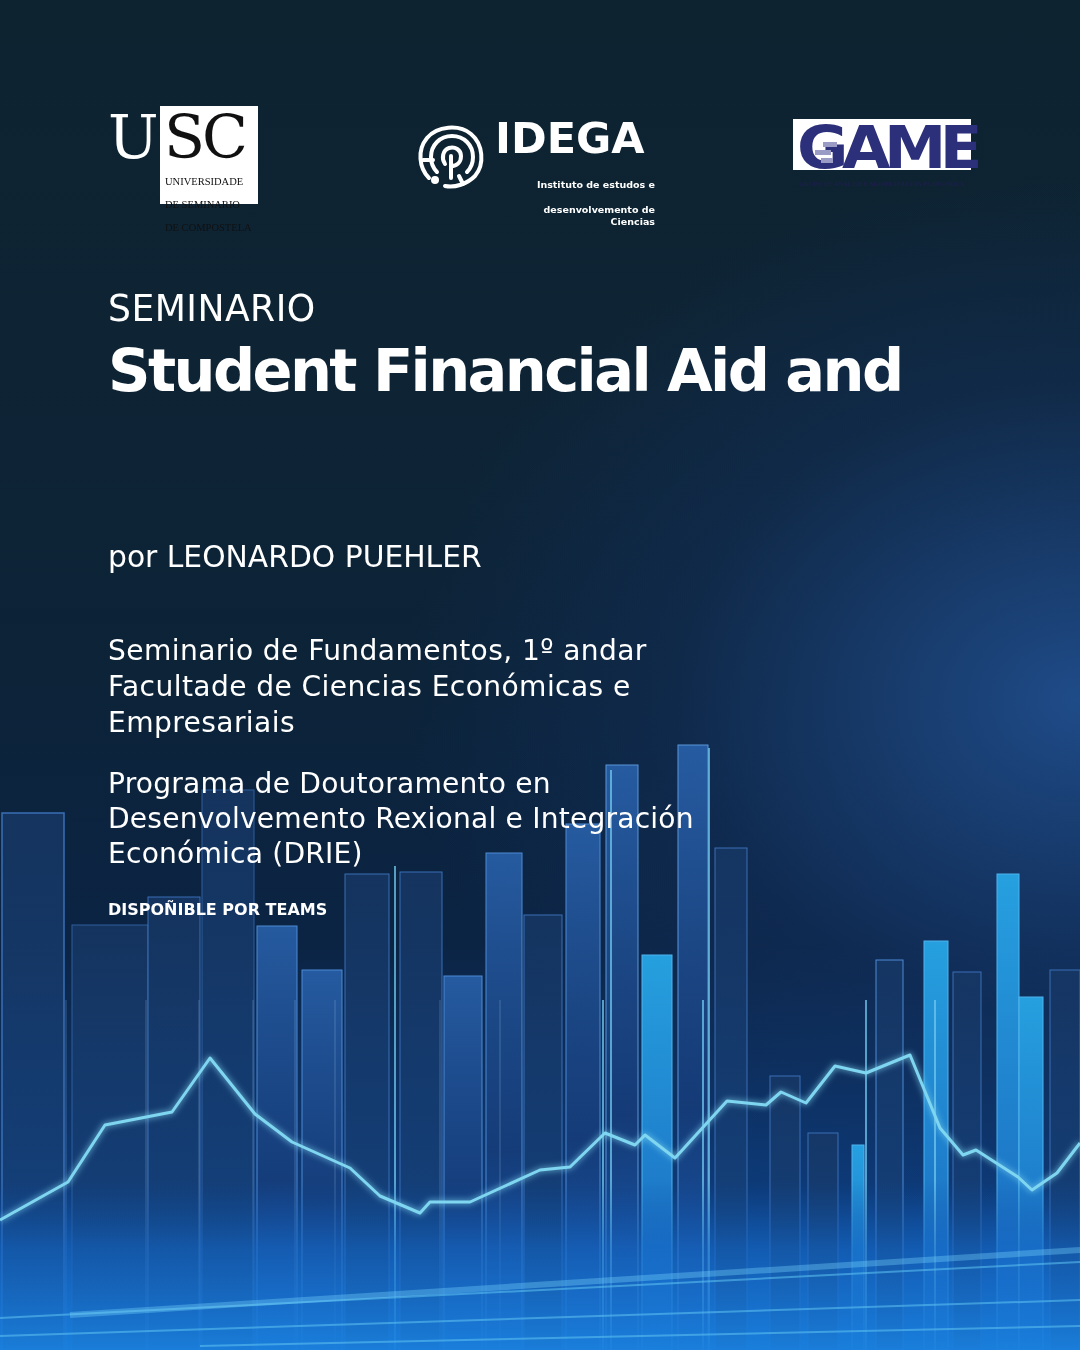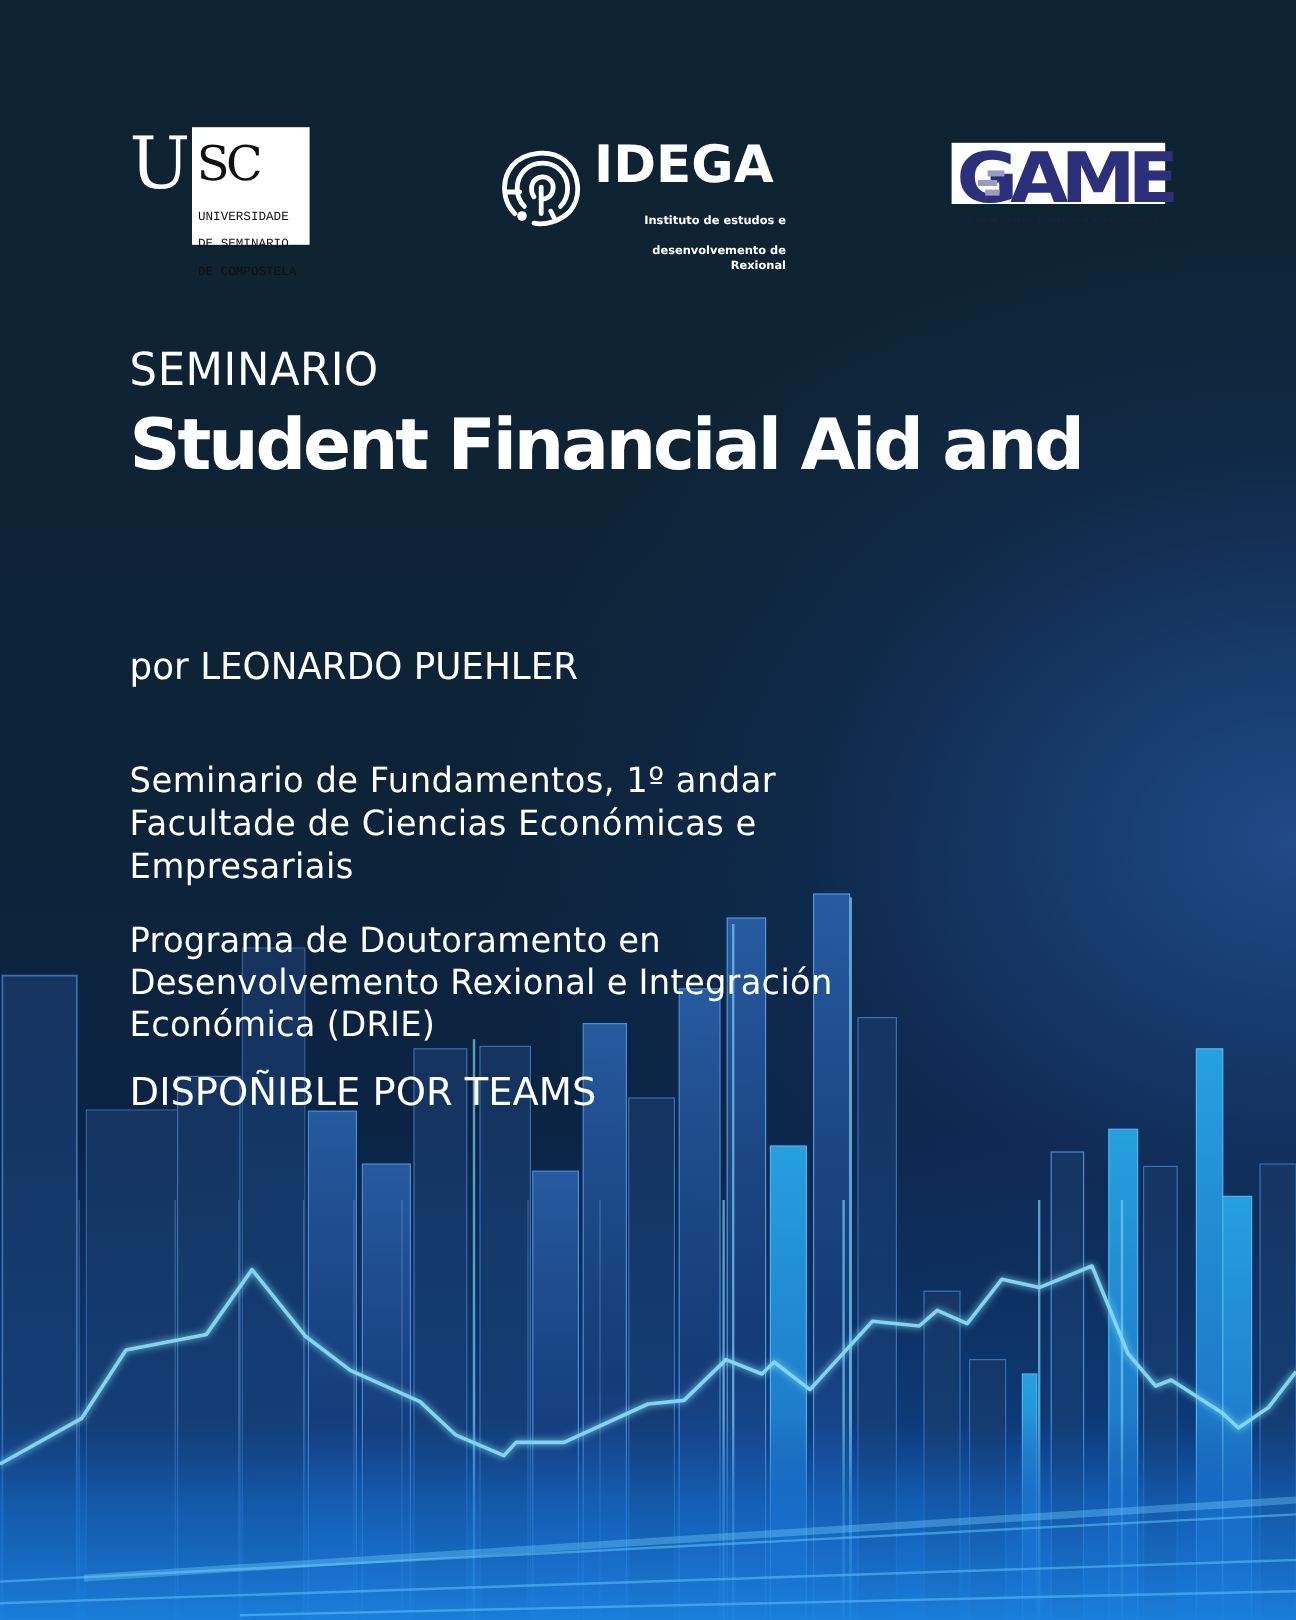--- a/index.html
+++ b/index.html
@@ -19,7 +19,7 @@
     .logo-usc { position: absolute; left: 108px; top: 106px; width: 152px; height: 98px; }
     .usc-u { position: absolute; left: 0; top: 0; font-family: "DejaVu Serif", serif; font-size: 60px; line-height: 62px; color: #ffffff; letter-spacing: -2px; }
     .usc-box { position: absolute; left: 52px; top: 0; width: 98px; height: 98px; background: #ffffff; }
-    .usc-sc { position: absolute; left: 4px; top: 0; font-family: "DejaVu Serif", serif; font-size: 40px; line-height: 62px; color: #111111; letter-spacing: -3px; }
+    .usc-sc { position: absolute; left: 4px; top: 0; font-family: "DejaVu Serif", serif; font-size: 60px; line-height: 62px; color: #111111; letter-spacing: -3px; }
     .usc-sub { position: absolute; left: 5px; top: 58px; font-family: Liberation Mono, monospace; font-size: 10.5px; line-height: 11.5px; color: #111111; white-space: pre-line; }
 
     .logo-idega { position: absolute; left: 415px; top: 118px; width: 240px; height: 74px; text-align: right; }

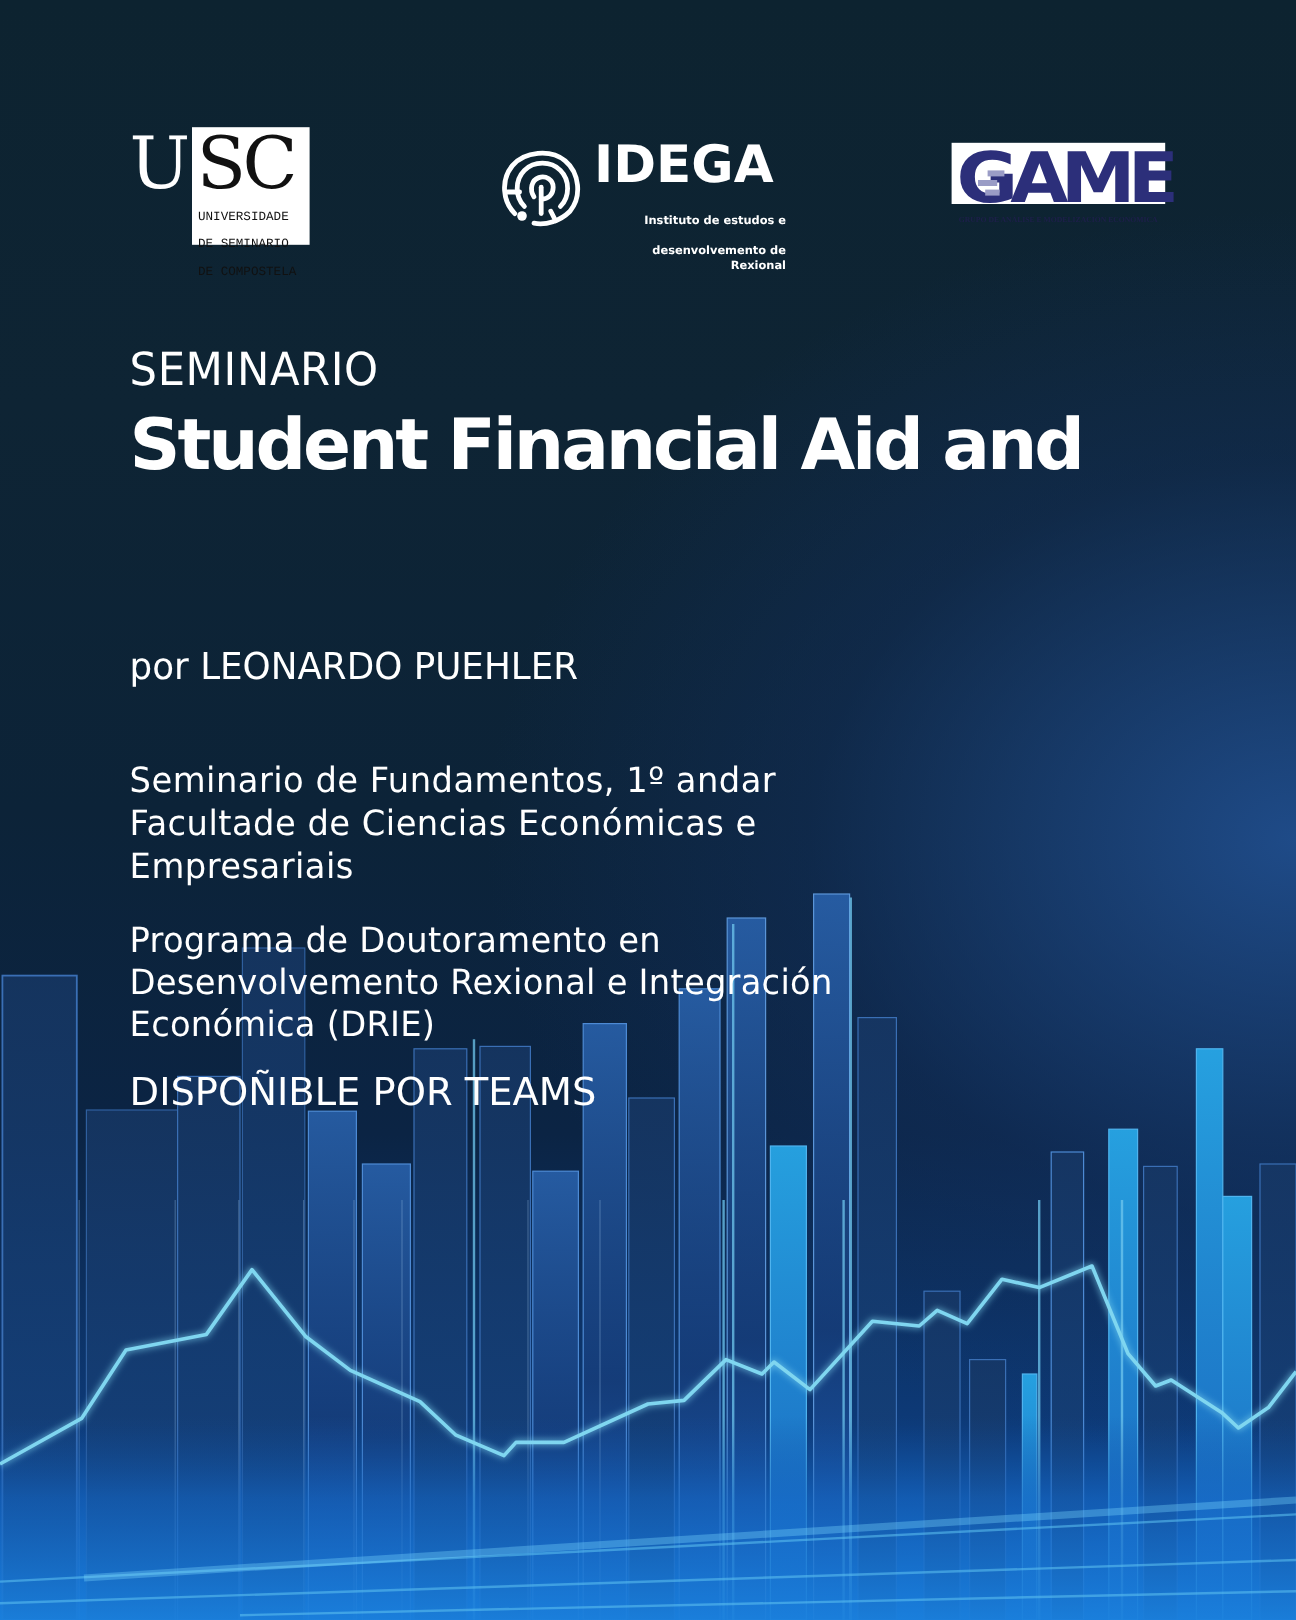--- a/index.html
+++ b/index.html
@@ -20,7 +20,7 @@
     .usc-u { position: absolute; left: 0; top: 0; font-family: "DejaVu Serif", serif; font-size: 60px; line-height: 62px; color: #ffffff; letter-spacing: -2px; }
     .usc-box { position: absolute; left: 52px; top: 0; width: 98px; height: 98px; background: #ffffff; }
     .usc-sc { position: absolute; left: 4px; top: 0; font-family: "DejaVu Serif", serif; font-size: 60px; line-height: 62px; color: #111111; letter-spacing: -3px; }
-    .usc-sub { position: absolute; left: 5px; top: 58px; font-family: Liberation Mono, monospace; font-size: 10.5px; line-height: 11.5px; color: #111111; white-space: pre-line; }
+    .usc-sub { position: absolute; left: 5px; top: 58px; font-family: Liberation Serif, serif; font-size: 10.5px; line-height: 11.5px; color: #111111; white-space: pre-line; }
 
     .logo-idega { position: absolute; left: 415px; top: 118px; width: 240px; height: 74px; text-align: right; }
     .idega-emblem { position: absolute; left: 0; top: 2px; width: 72px; height: 70px; }

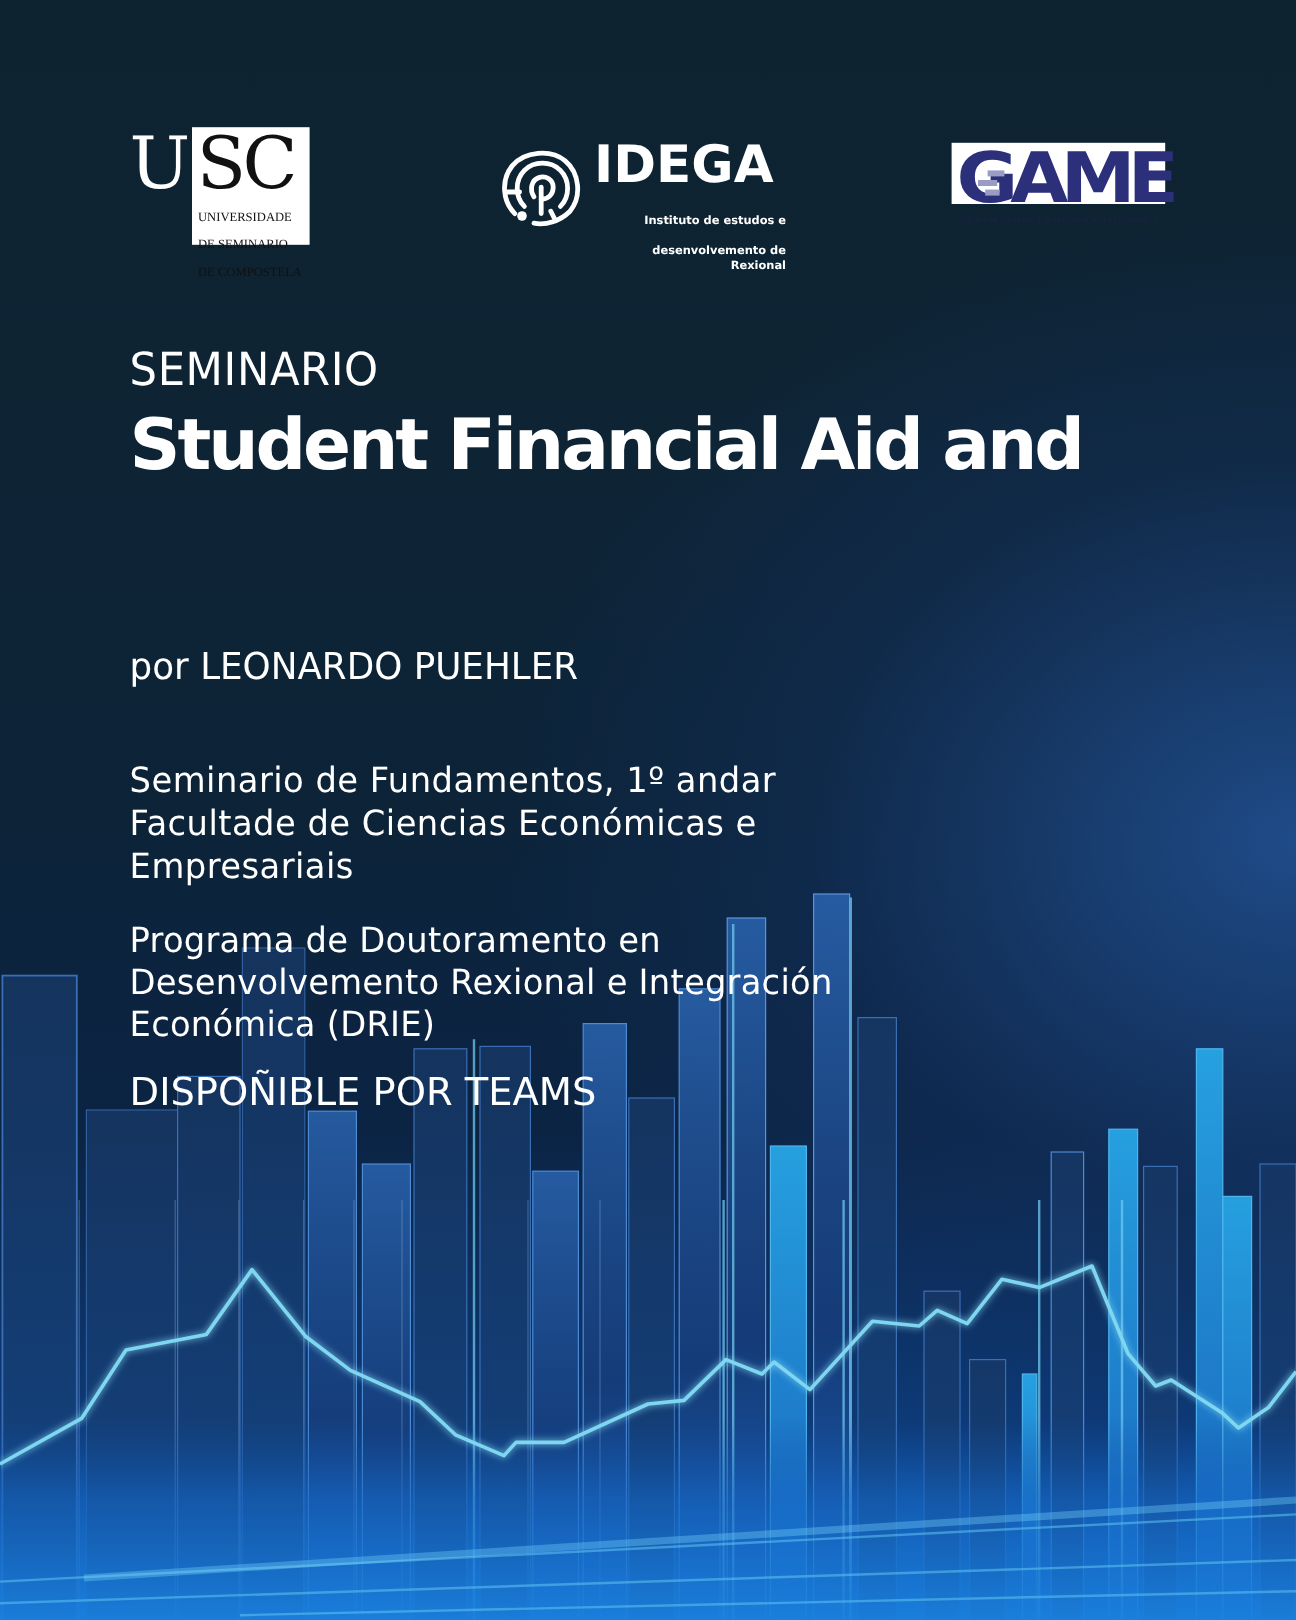--- a/index.html
+++ b/index.html
@@ -167,7 +167,7 @@
       <span class="idega-name">IDEGA</span>
       <div class="idega-sub">
         <div>Instituto de estudos e</div>
-        <div>desenvolvemento de Rexional</div>
+        <div>desenvolvemento de Ciencias</div>
       </div>
     </div>
 

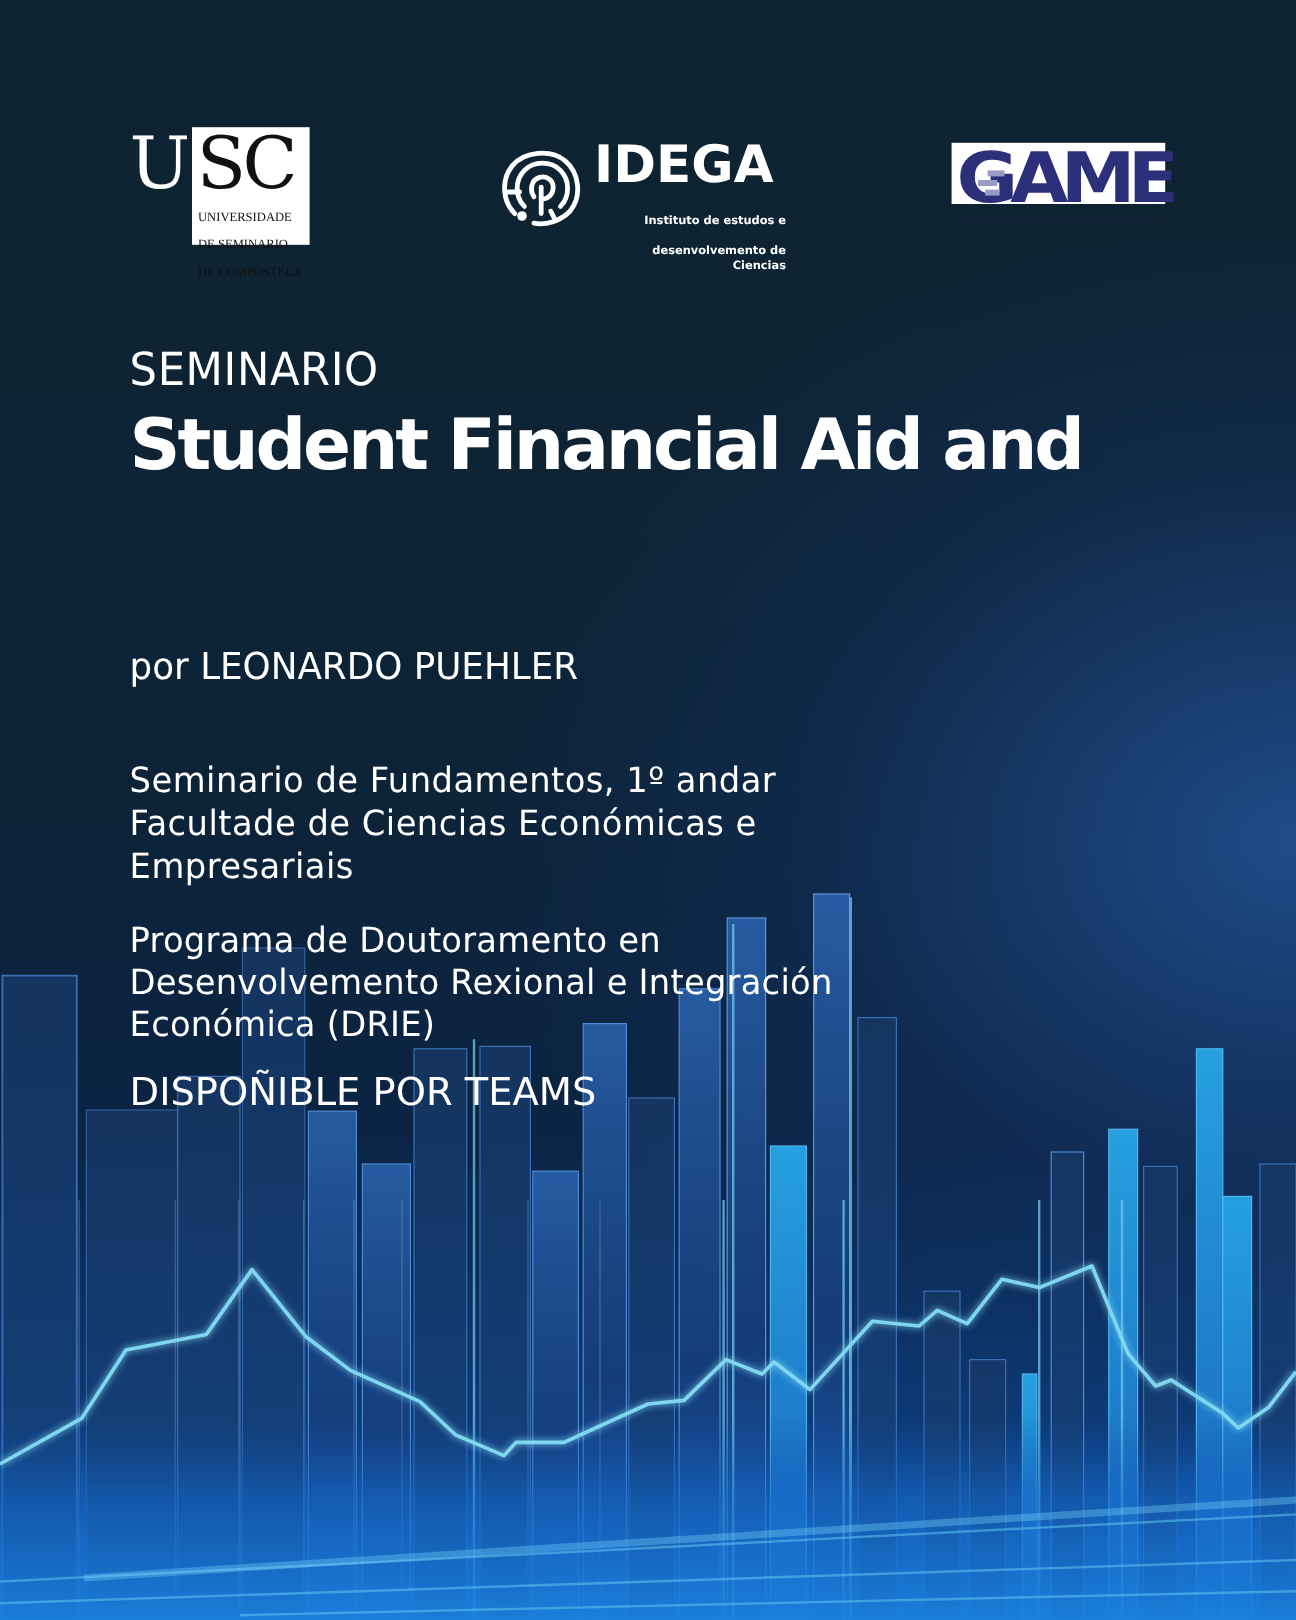--- a/index.html
+++ b/index.html
@@ -42,7 +42,7 @@
     .venue { position: absolute; left: 108px; top: 632px; font-family: "DejaVu Sans", sans-serif; font-size: 29px; line-height: 36px; color: #ffffff; letter-spacing: 0.4px; transform: scaleX(0.97); transform-origin: left; }
     .venue div, .program div { white-space: nowrap; }
     .program { position: absolute; left: 108px; top: 766px; font-family: "DejaVu Sans", sans-serif; font-size: 29px; line-height: 35px; color: #ffffff; letter-spacing: 0.2px; transform: scaleX(0.97); transform-origin: left; }
-    .teams { position: absolute; left: 108px; top: 894px; font-family: "DejaVu Sans", sans-serif; font-weight: normal; font-size: 32px; line-height: 32px; color: #ffffff; letter-spacing: 0px; }
+    .teams { position: absolute; left: 108px; top: 894px; font-family: "DejaVu Sans", sans-serif; font-weight: bold; font-size: 16px; line-height: 32px; color: #ffffff; letter-spacing: 0px; }
   </style>
 </head>
 <body>

